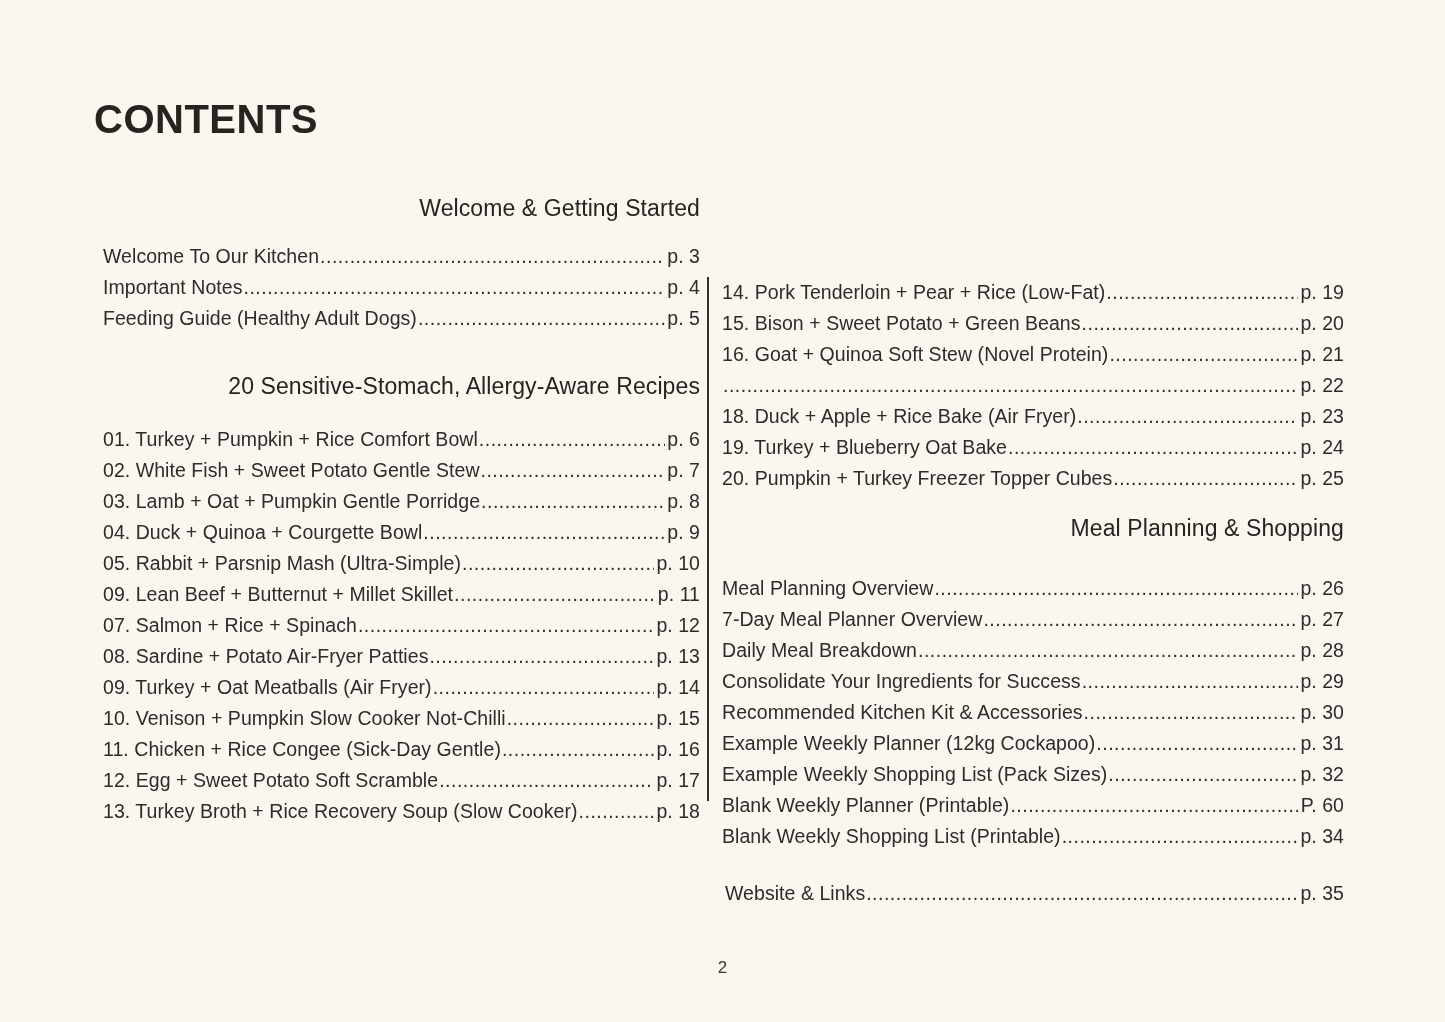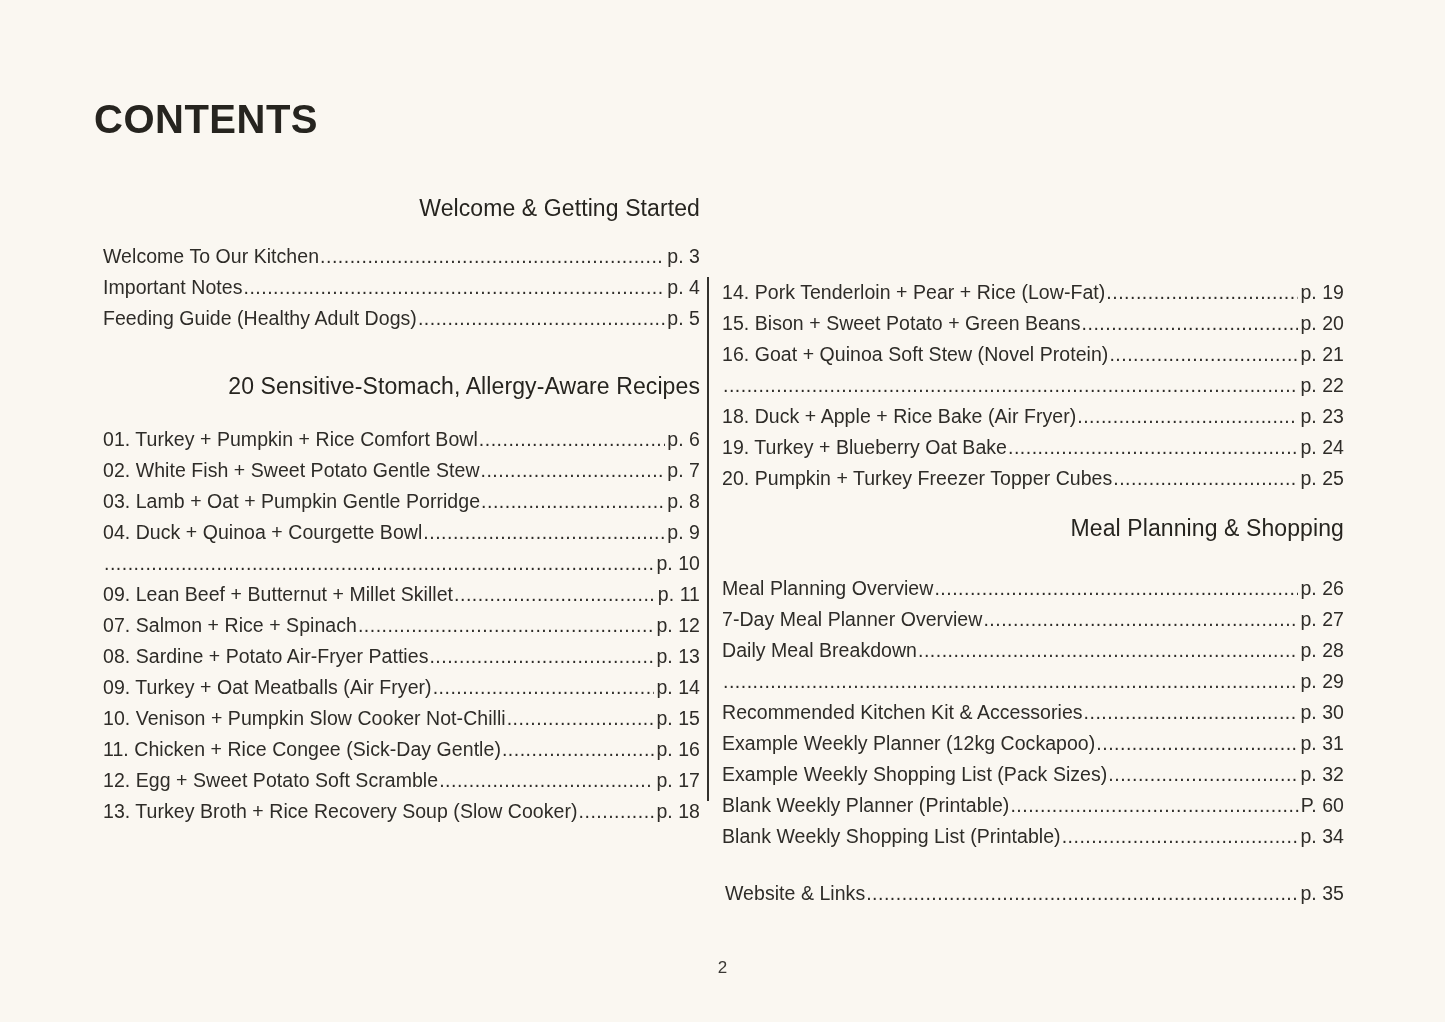--- a/index.html
+++ b/index.html
@@ -164,6 +164,7 @@
         <span class="toc-page">p. 9</span>
       </div>
       <div class="toc-row">
+        <span class="toc-label">05. Rabbit + Parsnip Mash (Ultra-Simple)</span>
         <span class="toc-leader">........................................................................................................................................................................................................</span>
         <span class="toc-page">p. 10</span>
       </div>

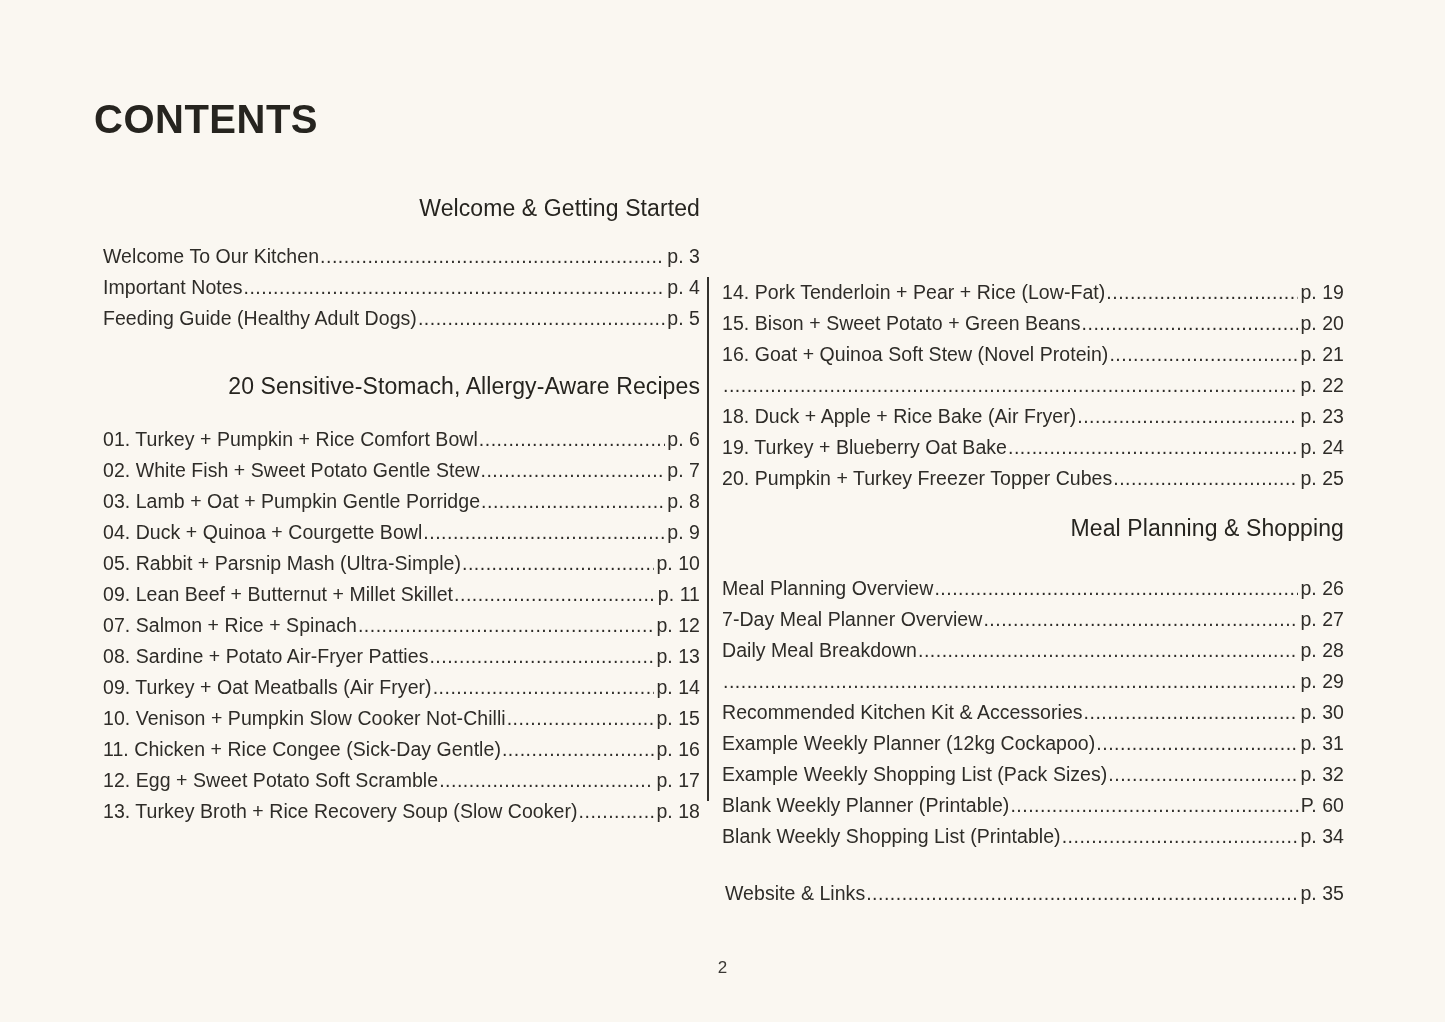--- a/index.html
+++ b/index.html
@@ -274,6 +274,7 @@
         <span class="toc-page">p. 28</span>
       </div>
       <div class="toc-row">
+        <span class="toc-label">Consolidate Your Ingredients for Success</span>
         <span class="toc-leader">........................................................................................................................................................................................................</span>
         <span class="toc-page">p. 29</span>
       </div>

